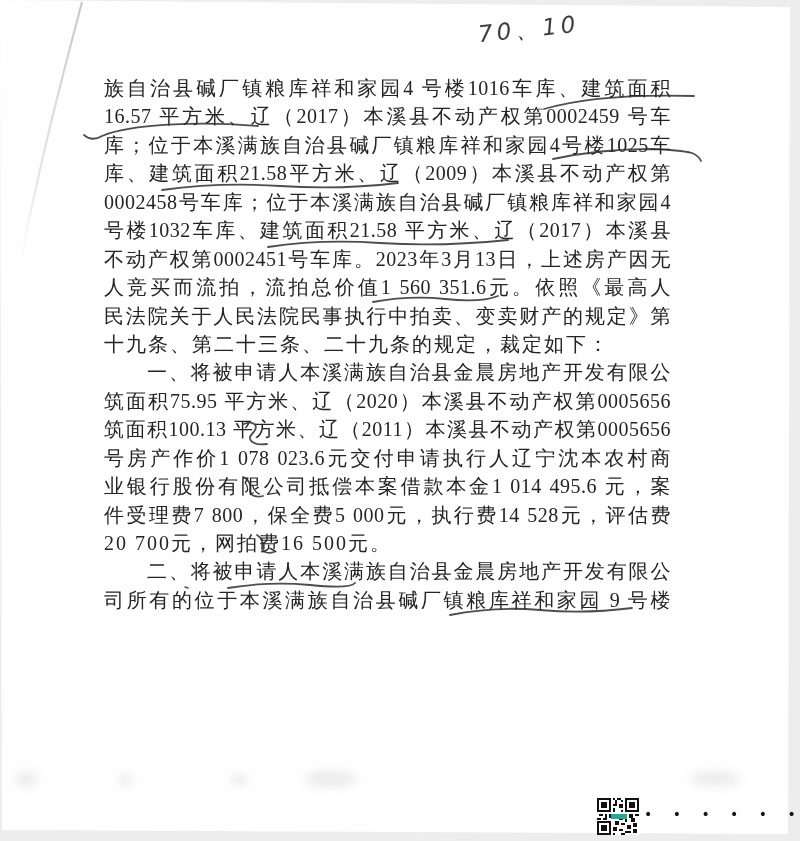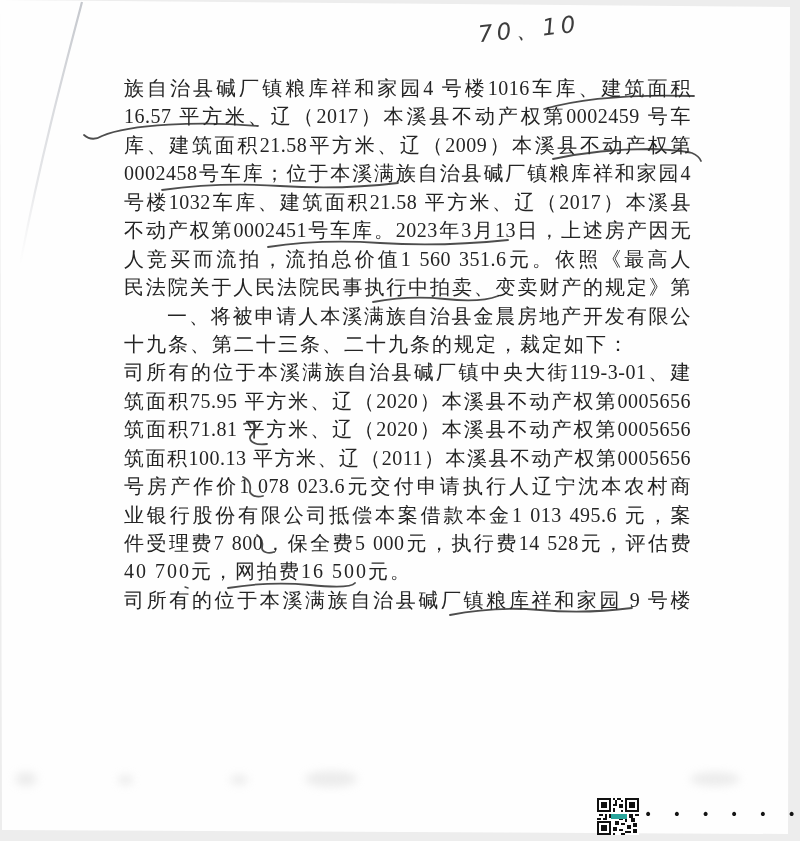--- a/index.html
+++ b/index.html
@@ -30,7 +30,7 @@
   }
   
   .doc-lines{
-    position:absolute;top:74px;left:124px;width:567px;
+    position:absolute;top:74px;left:104px;width:567px;
     color:#242424;
   }
   .ln{

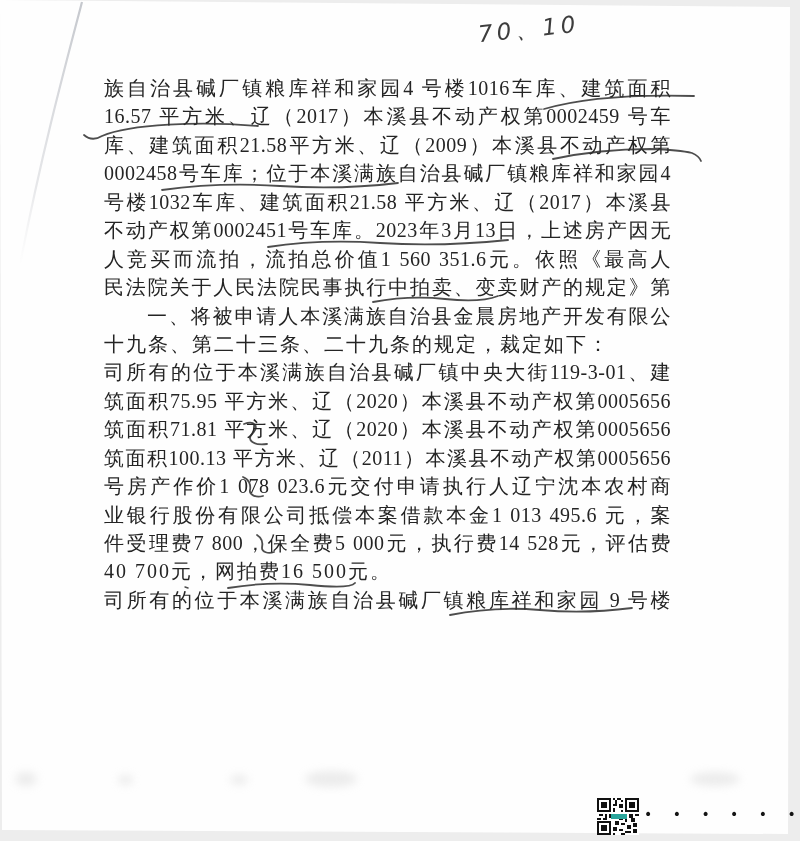--- a/index.html
+++ b/index.html
@@ -85,6 +85,7 @@
   <div class="doc-lines">
     <div class="ln">族自治县碱厂镇粮库祥和家园4 号楼1016车库、建筑面积</div>
     <div class="ln">16.57 平方米、辽（2017）本溪县不动产权第0002459 号车</div>
+    <div class="ln">库；位于本溪满族自治县碱厂镇粮库祥和家园4号楼1025车</div>
     <div class="ln">库、建筑面积21.58平方米、辽（2009）本溪县不动产权第</div>
     <div class="ln">0002458号车库；位于本溪满族自治县碱厂镇粮库祥和家园4</div>
     <div class="ln">号楼1032车库、建筑面积21.58 平方米、辽（2017）本溪县</div>

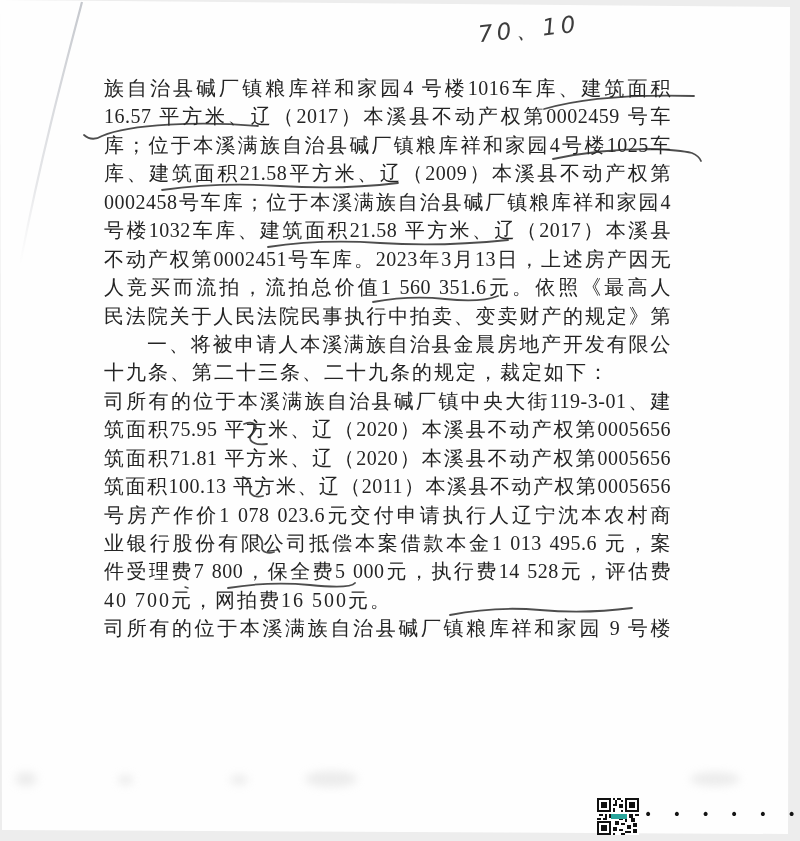--- a/index.html
+++ b/index.html
@@ -92,8 +92,8 @@
     <div class="ln">不动产权第0002451号车库。2023年3月13日，上述房产因无</div>
     <div class="ln">人竞买而流拍，流拍总价值1 560 351.6元。依照《最高人</div>
     <div class="ln">民法院关于人民法院民事执行中拍卖、变卖财产的规定》第</div>
+    <div class="ln pe">十九条、第二十三条、二十九条的规定，裁定如下：</div>
     <div class="ln indent">一、将被申请人本溪满族自治县金晨房地产开发有限公</div>
-    <div class="ln pe">十九条、第二十三条、二十九条的规定，裁定如下：</div>
     <div class="ln">司所有的位于本溪满族自治县碱厂镇中央大街119-3-01、建</div>
     <div class="ln">筑面积75.95 平方米、辽（2020）本溪县不动产权第0005656</div>
     <div class="ln">筑面积71.81 平方米、辽（2020）本溪县不动产权第0005656</div>

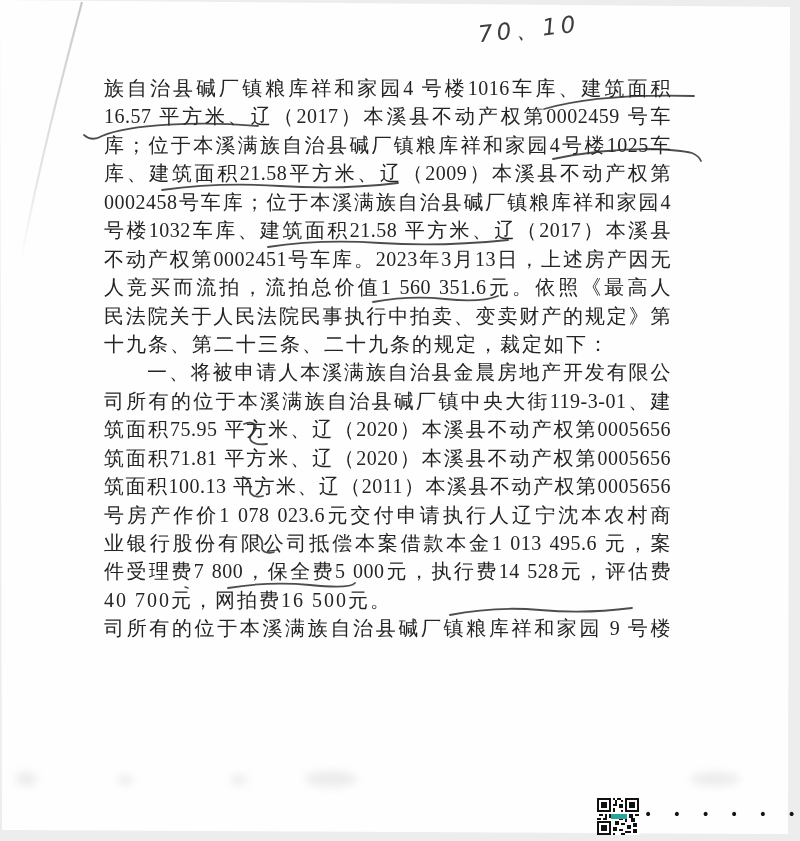--- a/index.html
+++ b/index.html
@@ -94,7 +94,6 @@
     <div class="ln">民法院关于人民法院民事执行中拍卖、变卖财产的规定》第</div>
     <div class="ln pe">十九条、第二十三条、二十九条的规定，裁定如下：</div>
     <div class="ln indent">一、将被申请人本溪满族自治县金晨房地产开发有限公</div>
-    <div class="ln">司所有的位于本溪满族自治县碱厂镇中央大街119-3-01、建</div>
     <div class="ln">筑面积75.95 平方米、辽（2020）本溪县不动产权第0005656</div>
     <div class="ln">筑面积71.81 平方米、辽（2020）本溪县不动产权第0005656</div>
     <div class="ln">筑面积100.13 平方米、辽（2011）本溪县不动产权第0005656</div>

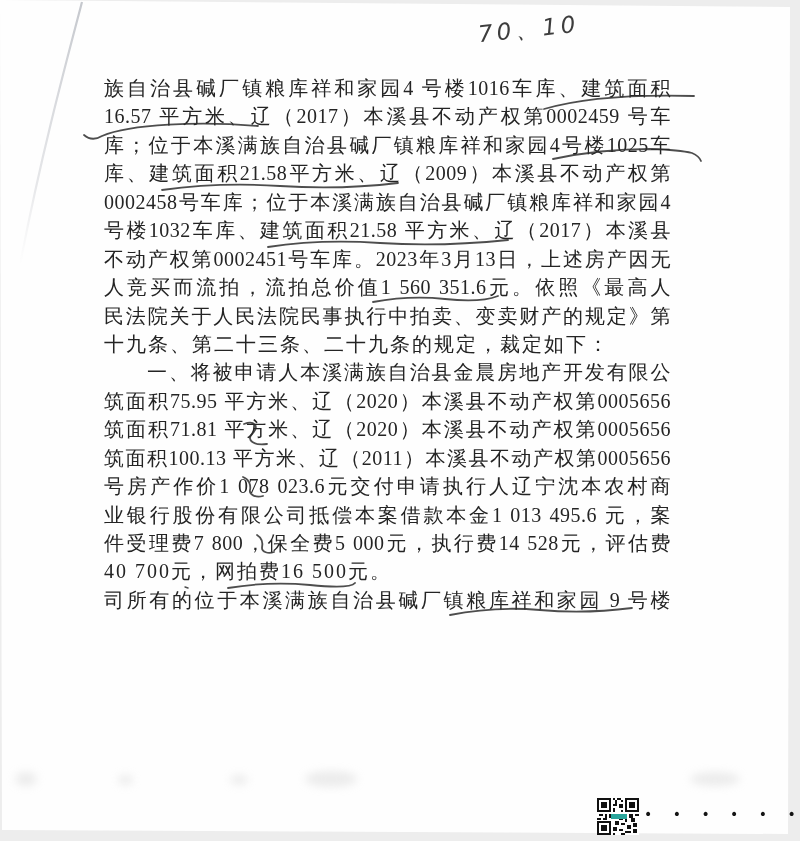--- a/index.html
+++ b/index.html
@@ -95,7 +95,6 @@
     <div class="ln pe">十九条、第二十三条、二十九条的规定，裁定如下：</div>
     <div class="ln indent">一、将被申请人本溪满族自治县金晨房地产开发有限公</div>
     <div class="ln">筑面积75.95 平方米、辽（2020）本溪县不动产权第0005656</div>
-    <div class="ln">筑面积71.81 平方米、辽（2020）本溪县不动产权第0005656</div>
     <div class="ln">筑面积100.13 平方米、辽（2011）本溪县不动产权第0005656</div>
     <div class="ln">号房产作价1 078 023.6元交付申请执行人辽宁沈本农村商</div>
     <div class="ln">业银行股份有限公司抵偿本案借款本金1 013 495.6 元，案</div>

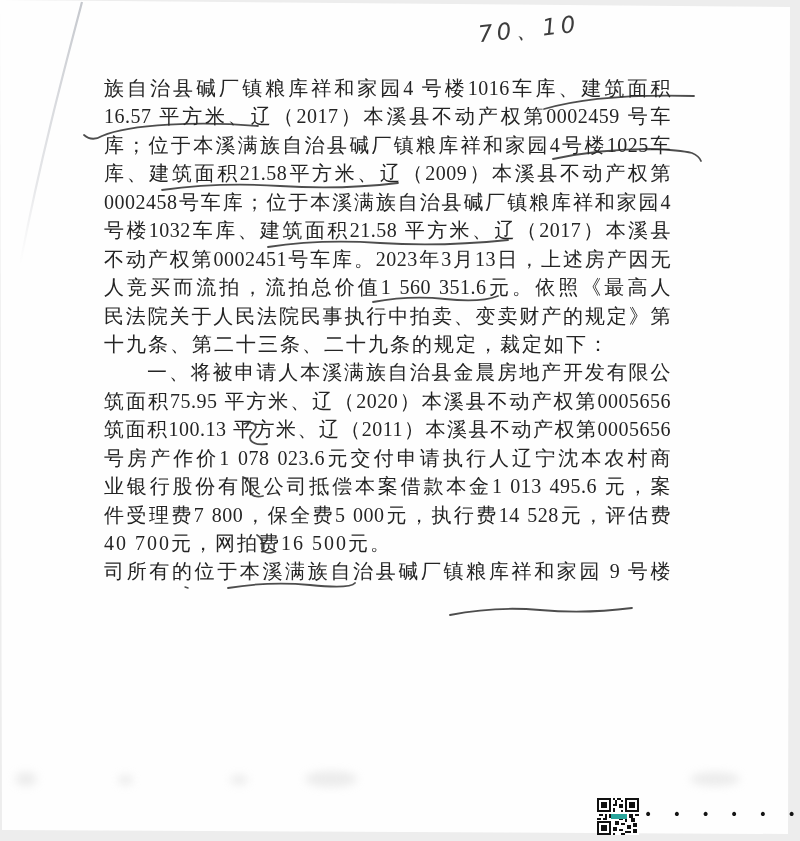--- a/index.html
+++ b/index.html
@@ -97,7 +97,7 @@
     <div class="ln">筑面积75.95 平方米、辽（2020）本溪县不动产权第0005656</div>
     <div class="ln">筑面积100.13 平方米、辽（2011）本溪县不动产权第0005656</div>
     <div class="ln">号房产作价1 078 023.6元交付申请执行人辽宁沈本农村商</div>
-    <div class="ln">业银行股份有限公司抵偿本案借款本金1 013 495.6 元，案</div>
+    <div class="ln">业银行股份有限公司抵偿本案借款本金1 014 495.6 元，案</div>
     <div class="ln">件受理费7 800，保全费5 000元，执行费14 528元，评估费</div>
     <div class="ln pe">40 700元，网拍费16 500元。</div>
     <div class="ln">司所有的位于本溪满族自治县碱厂镇粮库祥和家园 9 号楼</div>

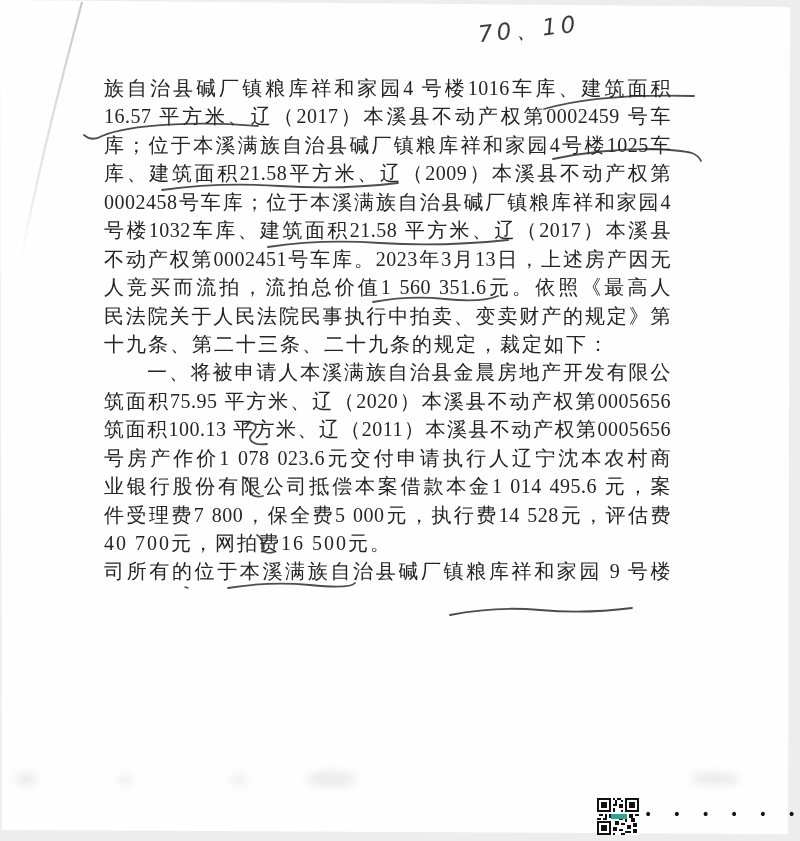--- a/index.html
+++ b/index.html
@@ -99,7 +99,7 @@
     <div class="ln">号房产作价1 078 023.6元交付申请执行人辽宁沈本农村商</div>
     <div class="ln">业银行股份有限公司抵偿本案借款本金1 014 495.6 元，案</div>
     <div class="ln">件受理费7 800，保全费5 000元，执行费14 528元，评估费</div>
-    <div class="ln pe">40 700元，网拍费16 500元。</div>
+    <div class="ln pe">20 700元，网拍费16 500元。</div>
     <div class="ln">司所有的位于本溪满族自治县碱厂镇粮库祥和家园 9 号楼</div>
   </div>
 

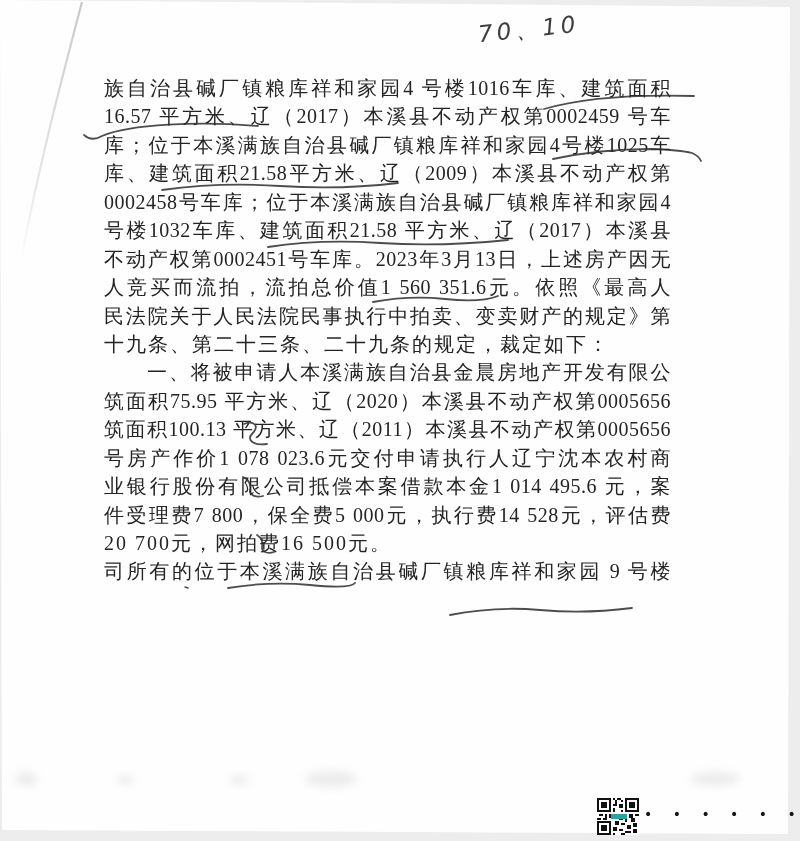--- a/index.html
+++ b/index.html
@@ -100,6 +100,7 @@
     <div class="ln">业银行股份有限公司抵偿本案借款本金1 014 495.6 元，案</div>
     <div class="ln">件受理费7 800，保全费5 000元，执行费14 528元，评估费</div>
     <div class="ln pe">20 700元，网拍费16 500元。</div>
+    <div class="ln indent">二、将被申请人本溪满族自治县金晨房地产开发有限公</div>
     <div class="ln">司所有的位于本溪满族自治县碱厂镇粮库祥和家园 9 号楼</div>
   </div>
 

